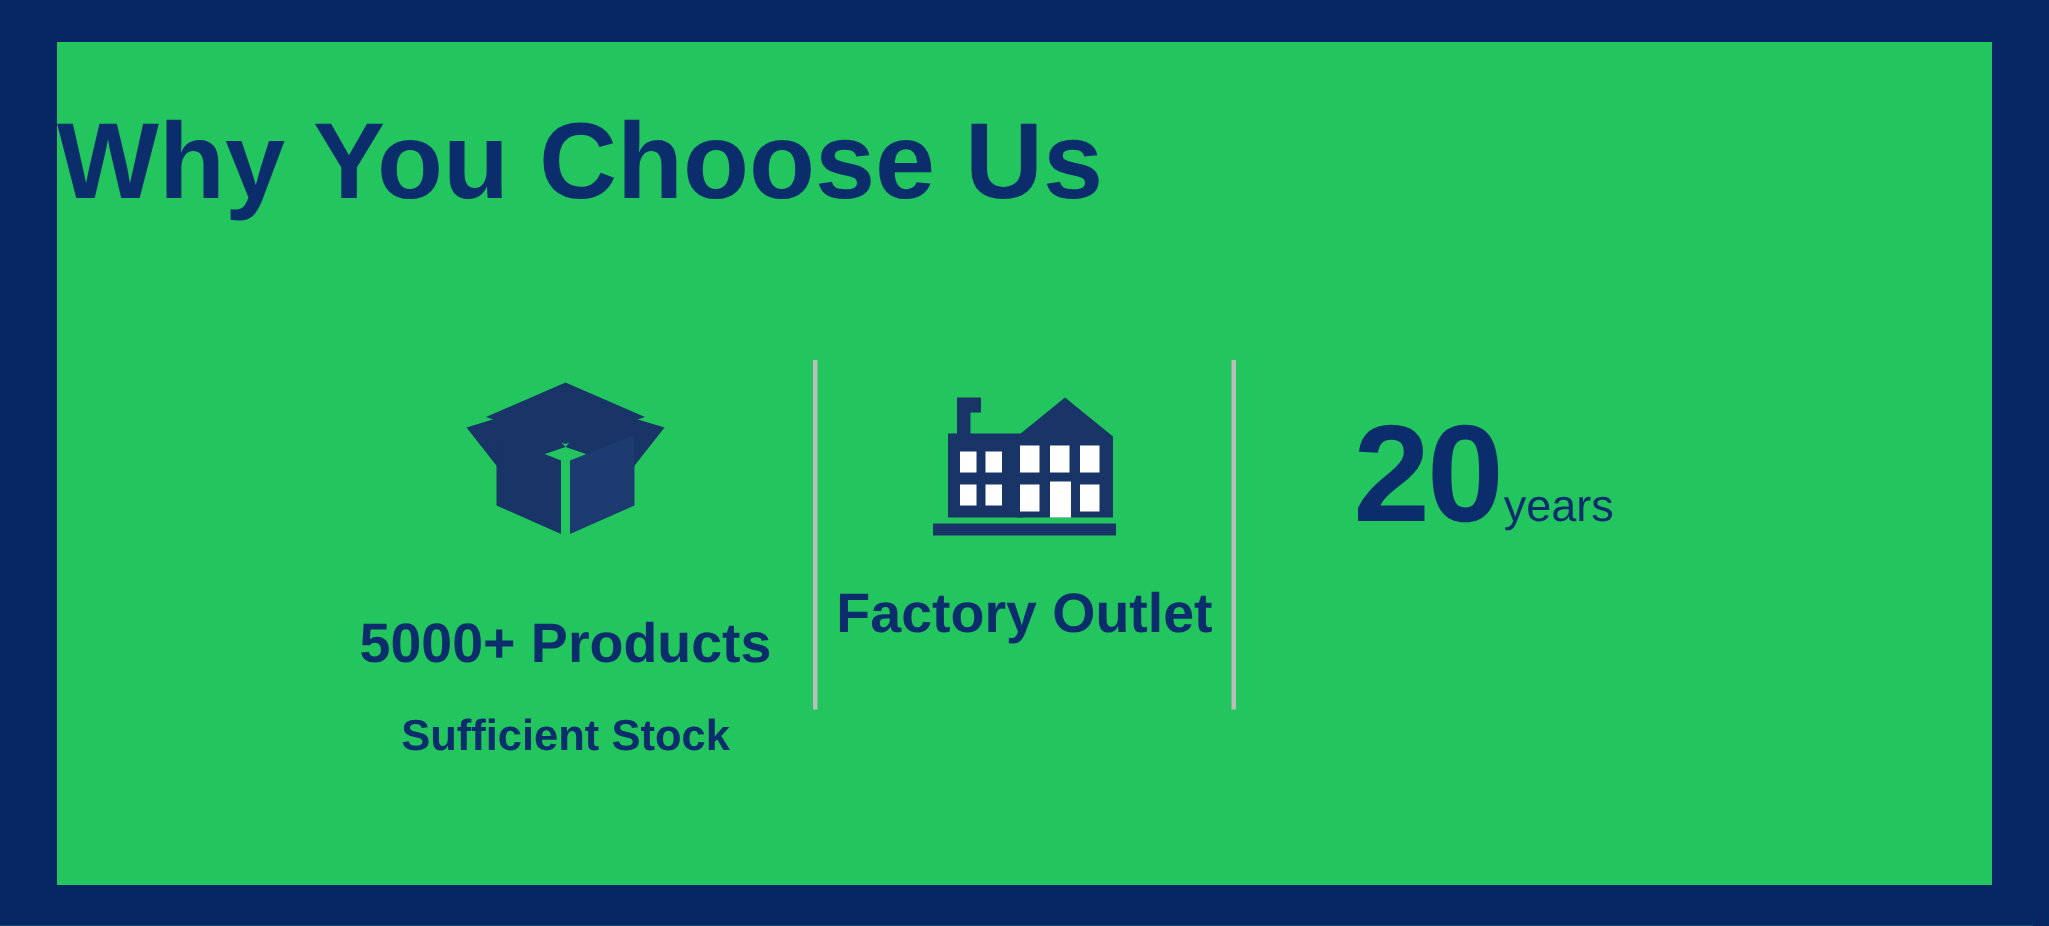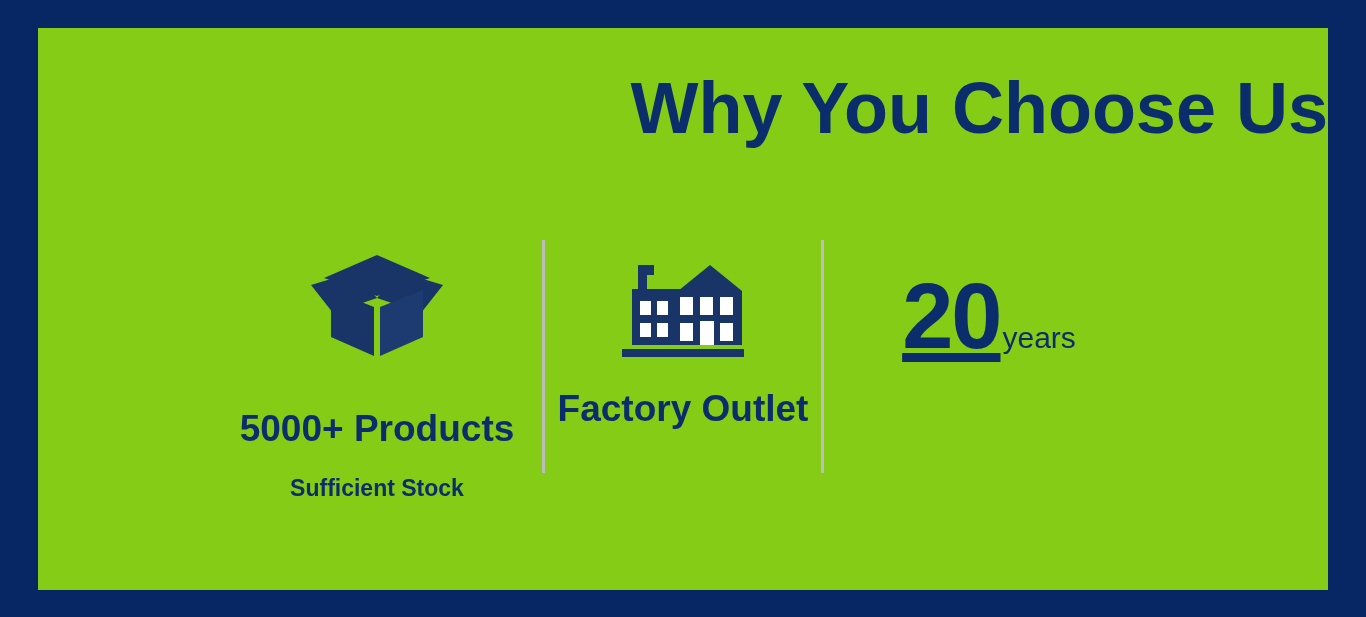--- a/index.html
+++ b/index.html
@@ -28,11 +28,11 @@
     position: relative;
     width: 100%;
     height: 100%;
-    background: #84cc16;
+    background: #22c55e;
     box-sizing: border-box;
     display: flex;
     flex-direction: column;
-    align-items: flex-end;
+    align-items: flex-start;
   }
 
   

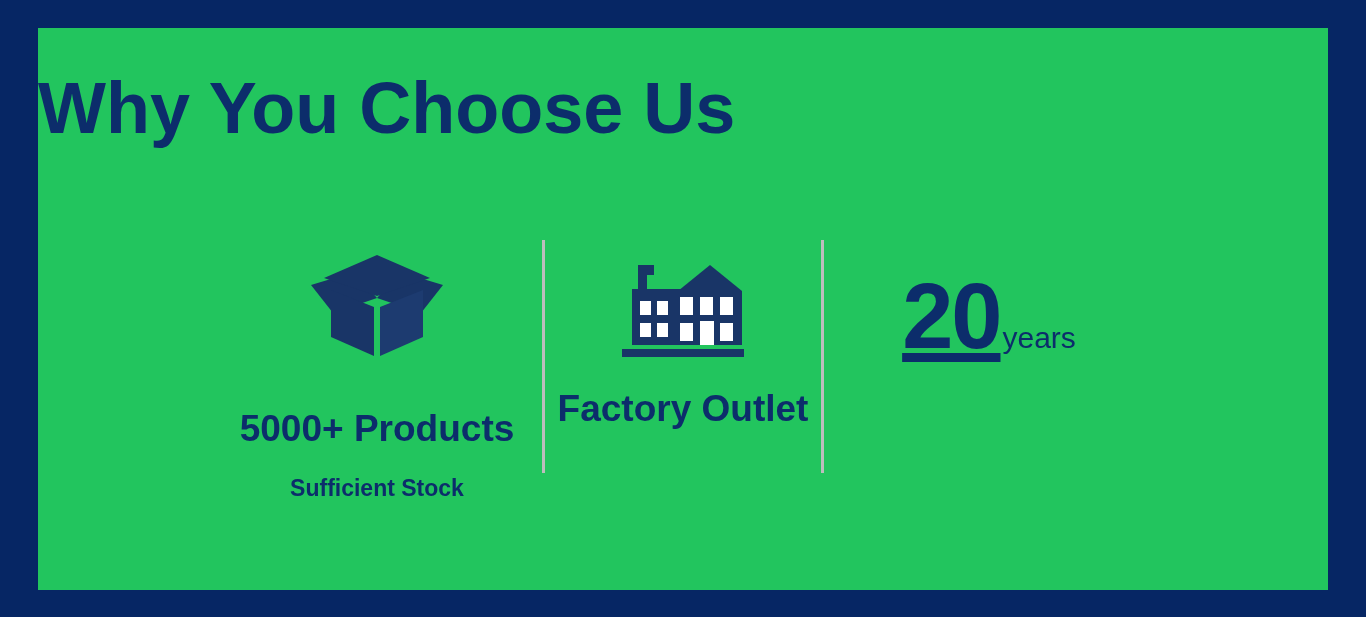--- a/index.html
+++ b/index.html
@@ -124,7 +124,6 @@
     line-height: 1;
     position: relative;
     top: 30px;
-    text-decoration: underline;
   }
   .years-word {
     font-size: 30px;

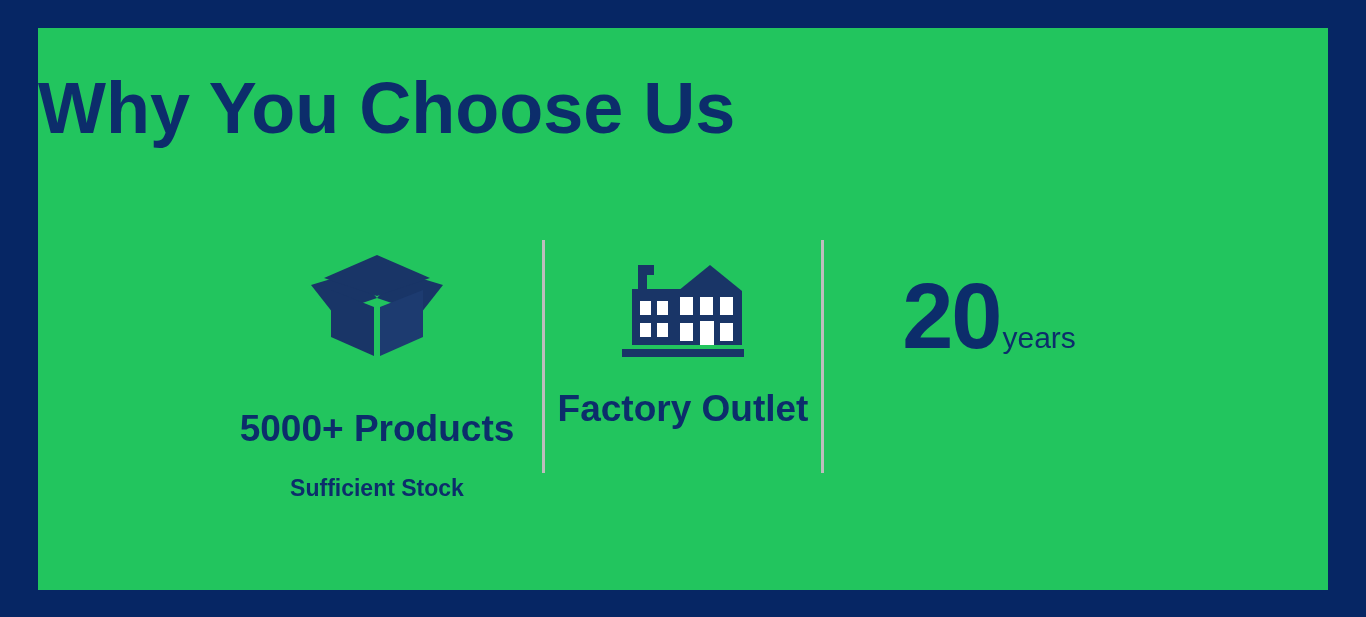--- a/index.html
+++ b/index.html
@@ -98,7 +98,7 @@
     font-stretch: condensed;
   }
   .label-sub {
-    font-size: 23px;
+    font-size: 29px;
     font-weight: bold;
     color: #0c2d6b;
     line-height: 1.05;

